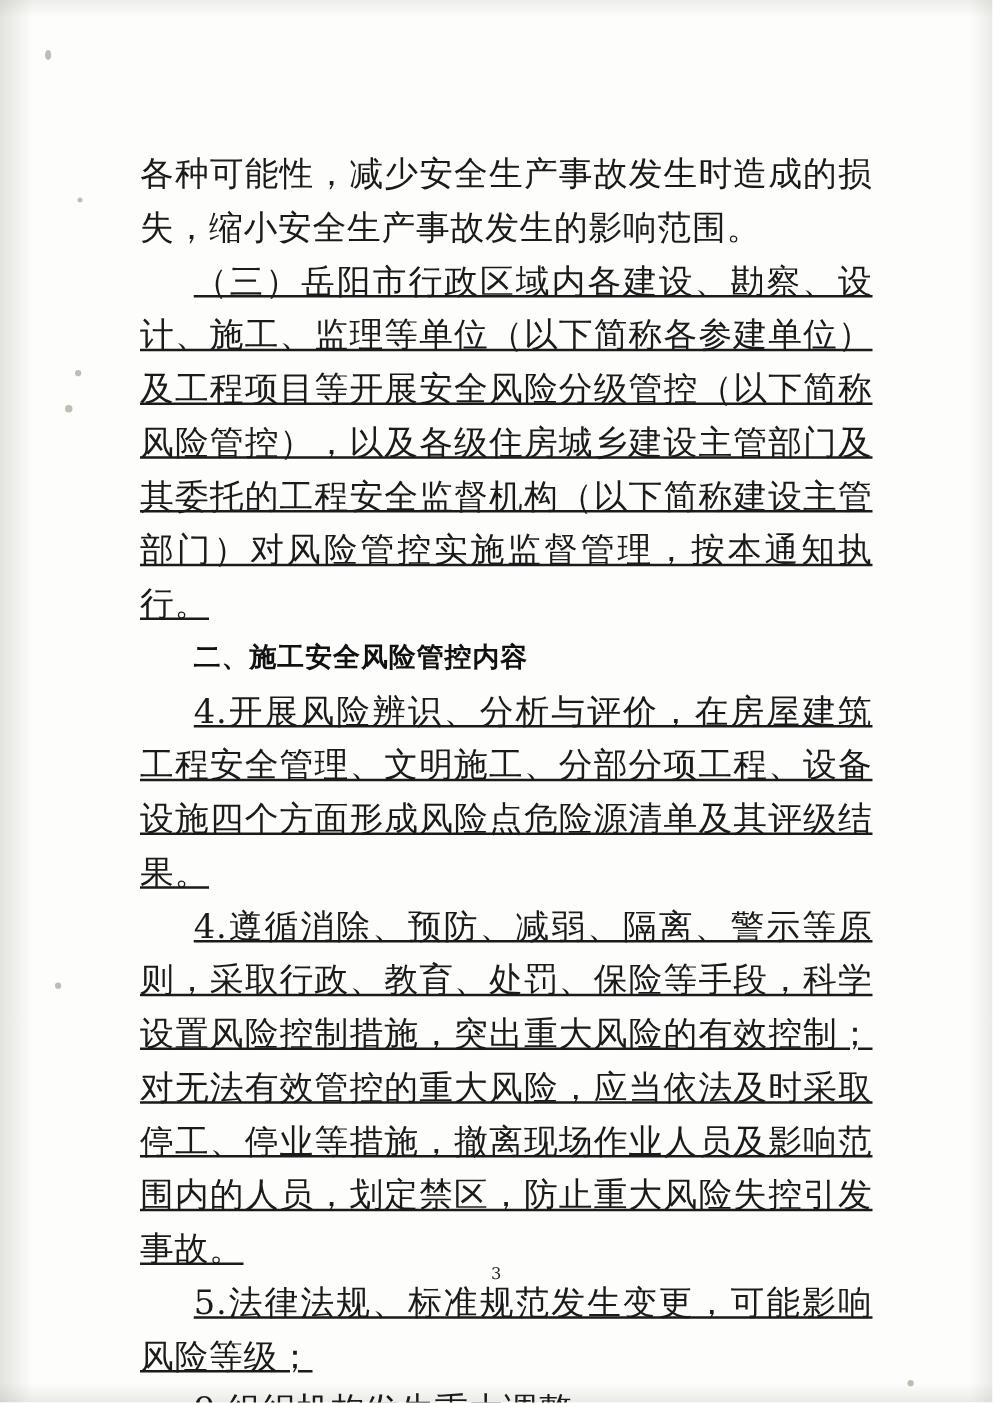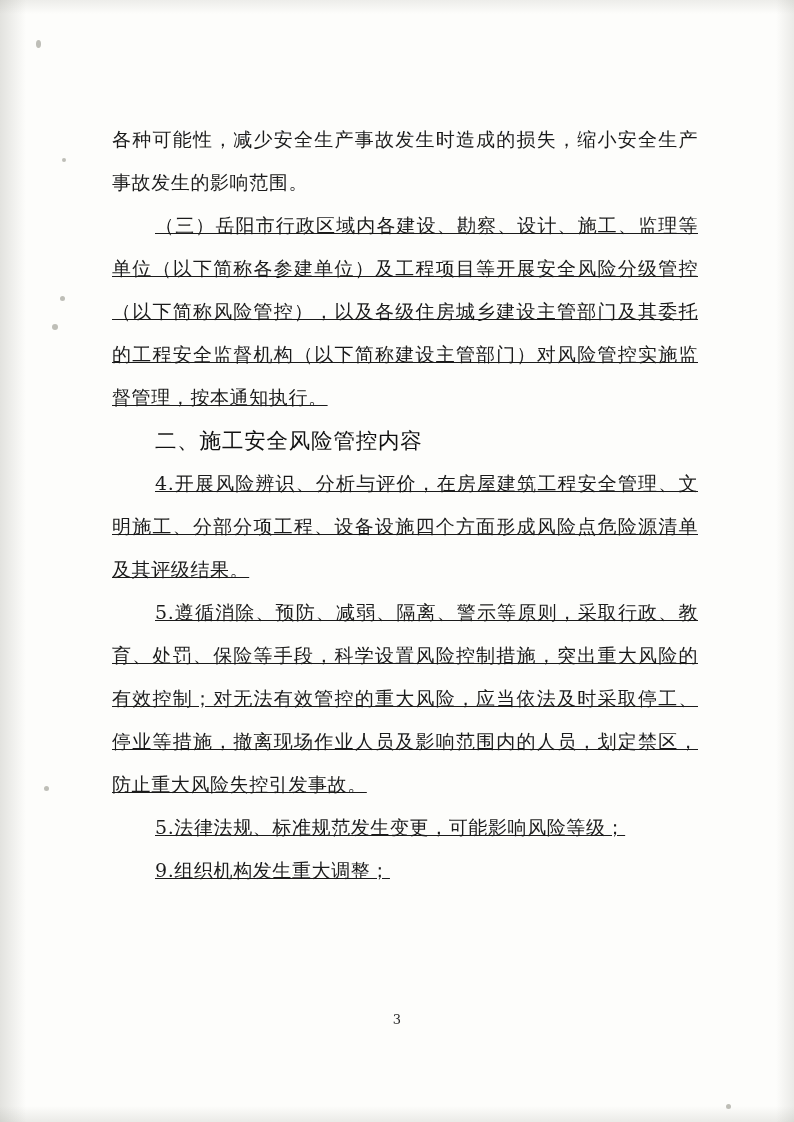--- a/index.html
+++ b/index.html
@@ -65,7 +65,7 @@
   }
 
   .para {
-    font-size: 19px;
+    font-size: 27px;
     line-height: 43px;
     color: #1b1b1b;
     letter-spacing: 0.6px;

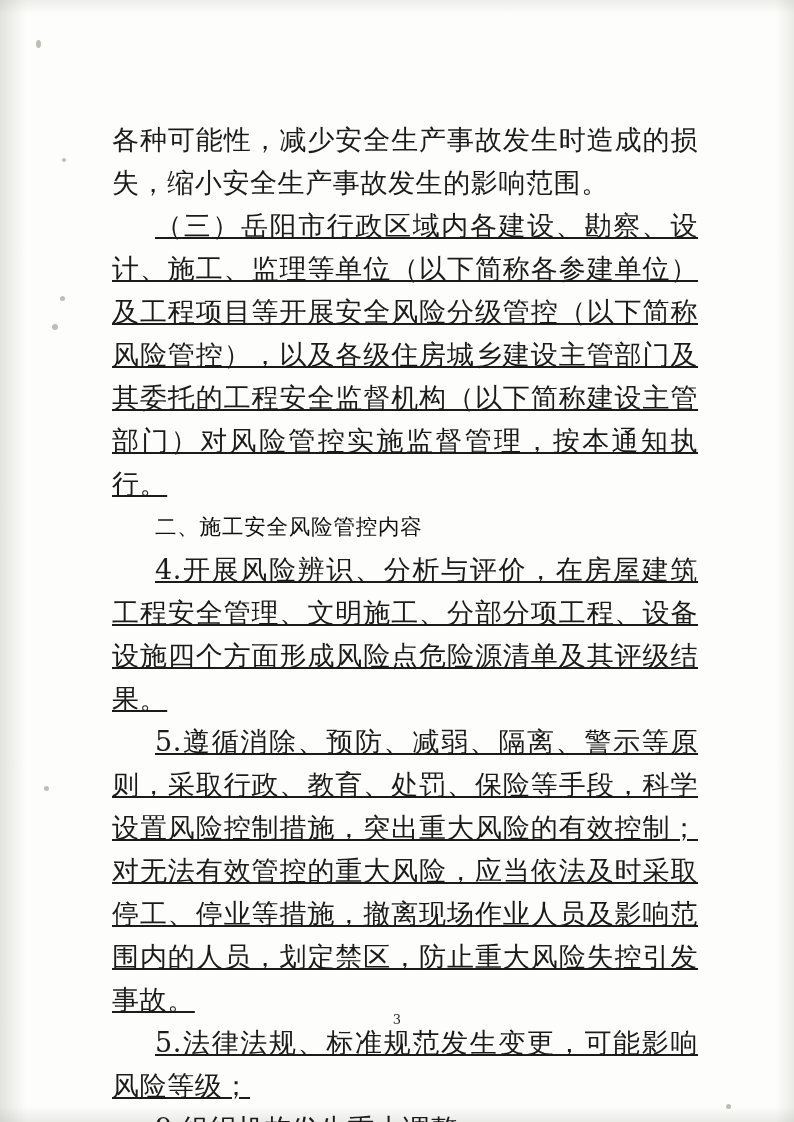--- a/index.html
+++ b/index.html
@@ -83,7 +83,7 @@
     line-height: 43px;
     color: #111111;
     letter-spacing: 0.8px;
-    font-weight: normal;
+    font-weight: bold;
     text-indent: 43px;
     margin: 0;
   }

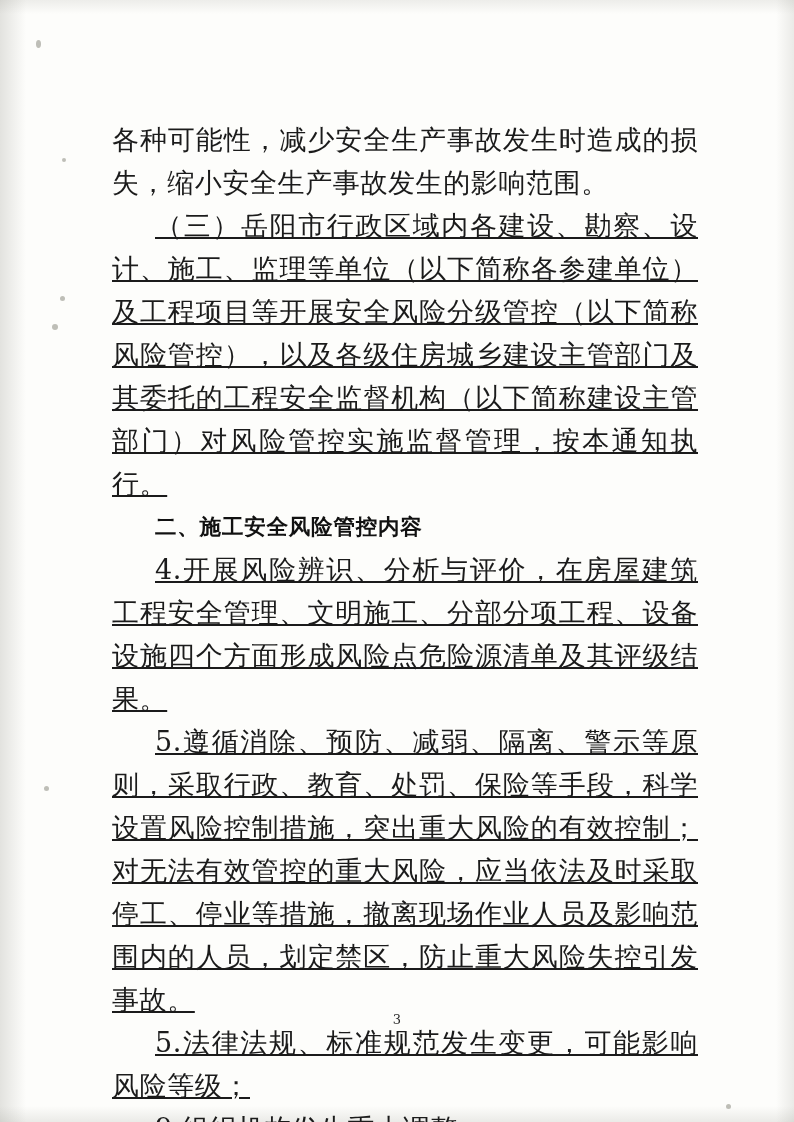--- a/index.html
+++ b/index.html
@@ -120,7 +120,7 @@
     <p class="para indent">（三）岳阳市行政区域内各建设、勘察、设计、施工、监理等单位（以下简称各参建单位）及工程项目等开展安全风险分级管控（以下简称风险管控），以及各级住房城乡建设主管部门及其委托的工程安全监督机构（以下简称建设主管部门）对风险管控实施监督管理，按本通知执行。</p>
     <p class="heading">二、施工安全风险管控内容</p>
     <p class="para indent">4.开展风险辨识、分析与评价，在房屋建筑工程安全管理、文明施工、分部分项工程、设备设施四个方面形成风险点危险源清单及其评级结果。</p>
-    <p class="para indent">5.遵循消除、预防、减弱、隔离、警示等原则，采取行政、教育、处罚、保险等手段，科学设置风险控制措施，突出重大风险的有效控制；对无法有效管控的重大风险，应当依法及时采取停工、停业等措施，撤离现场作业人员及影响范围内的人员，划定禁区，防止重大风险失控引发事故。</p>
+    <p class="para indent">4.遵循消除、预防、减弱、隔离、警示等原则，采取行政、教育、处罚、保险等手段，科学设置风险控制措施，突出重大风险的有效控制；对无法有效管控的重大风险，应当依法及时采取停工、停业等措施，撤离现场作业人员及影响范围内的人员，划定禁区，防止重大风险失控引发事故。</p>
     <p class="para indent">5.法律法规、标准规范发生变更，可能影响风险等级；</p>
     <p class="para indent">9.组织机构发生重大调整；</p>
   </div>

